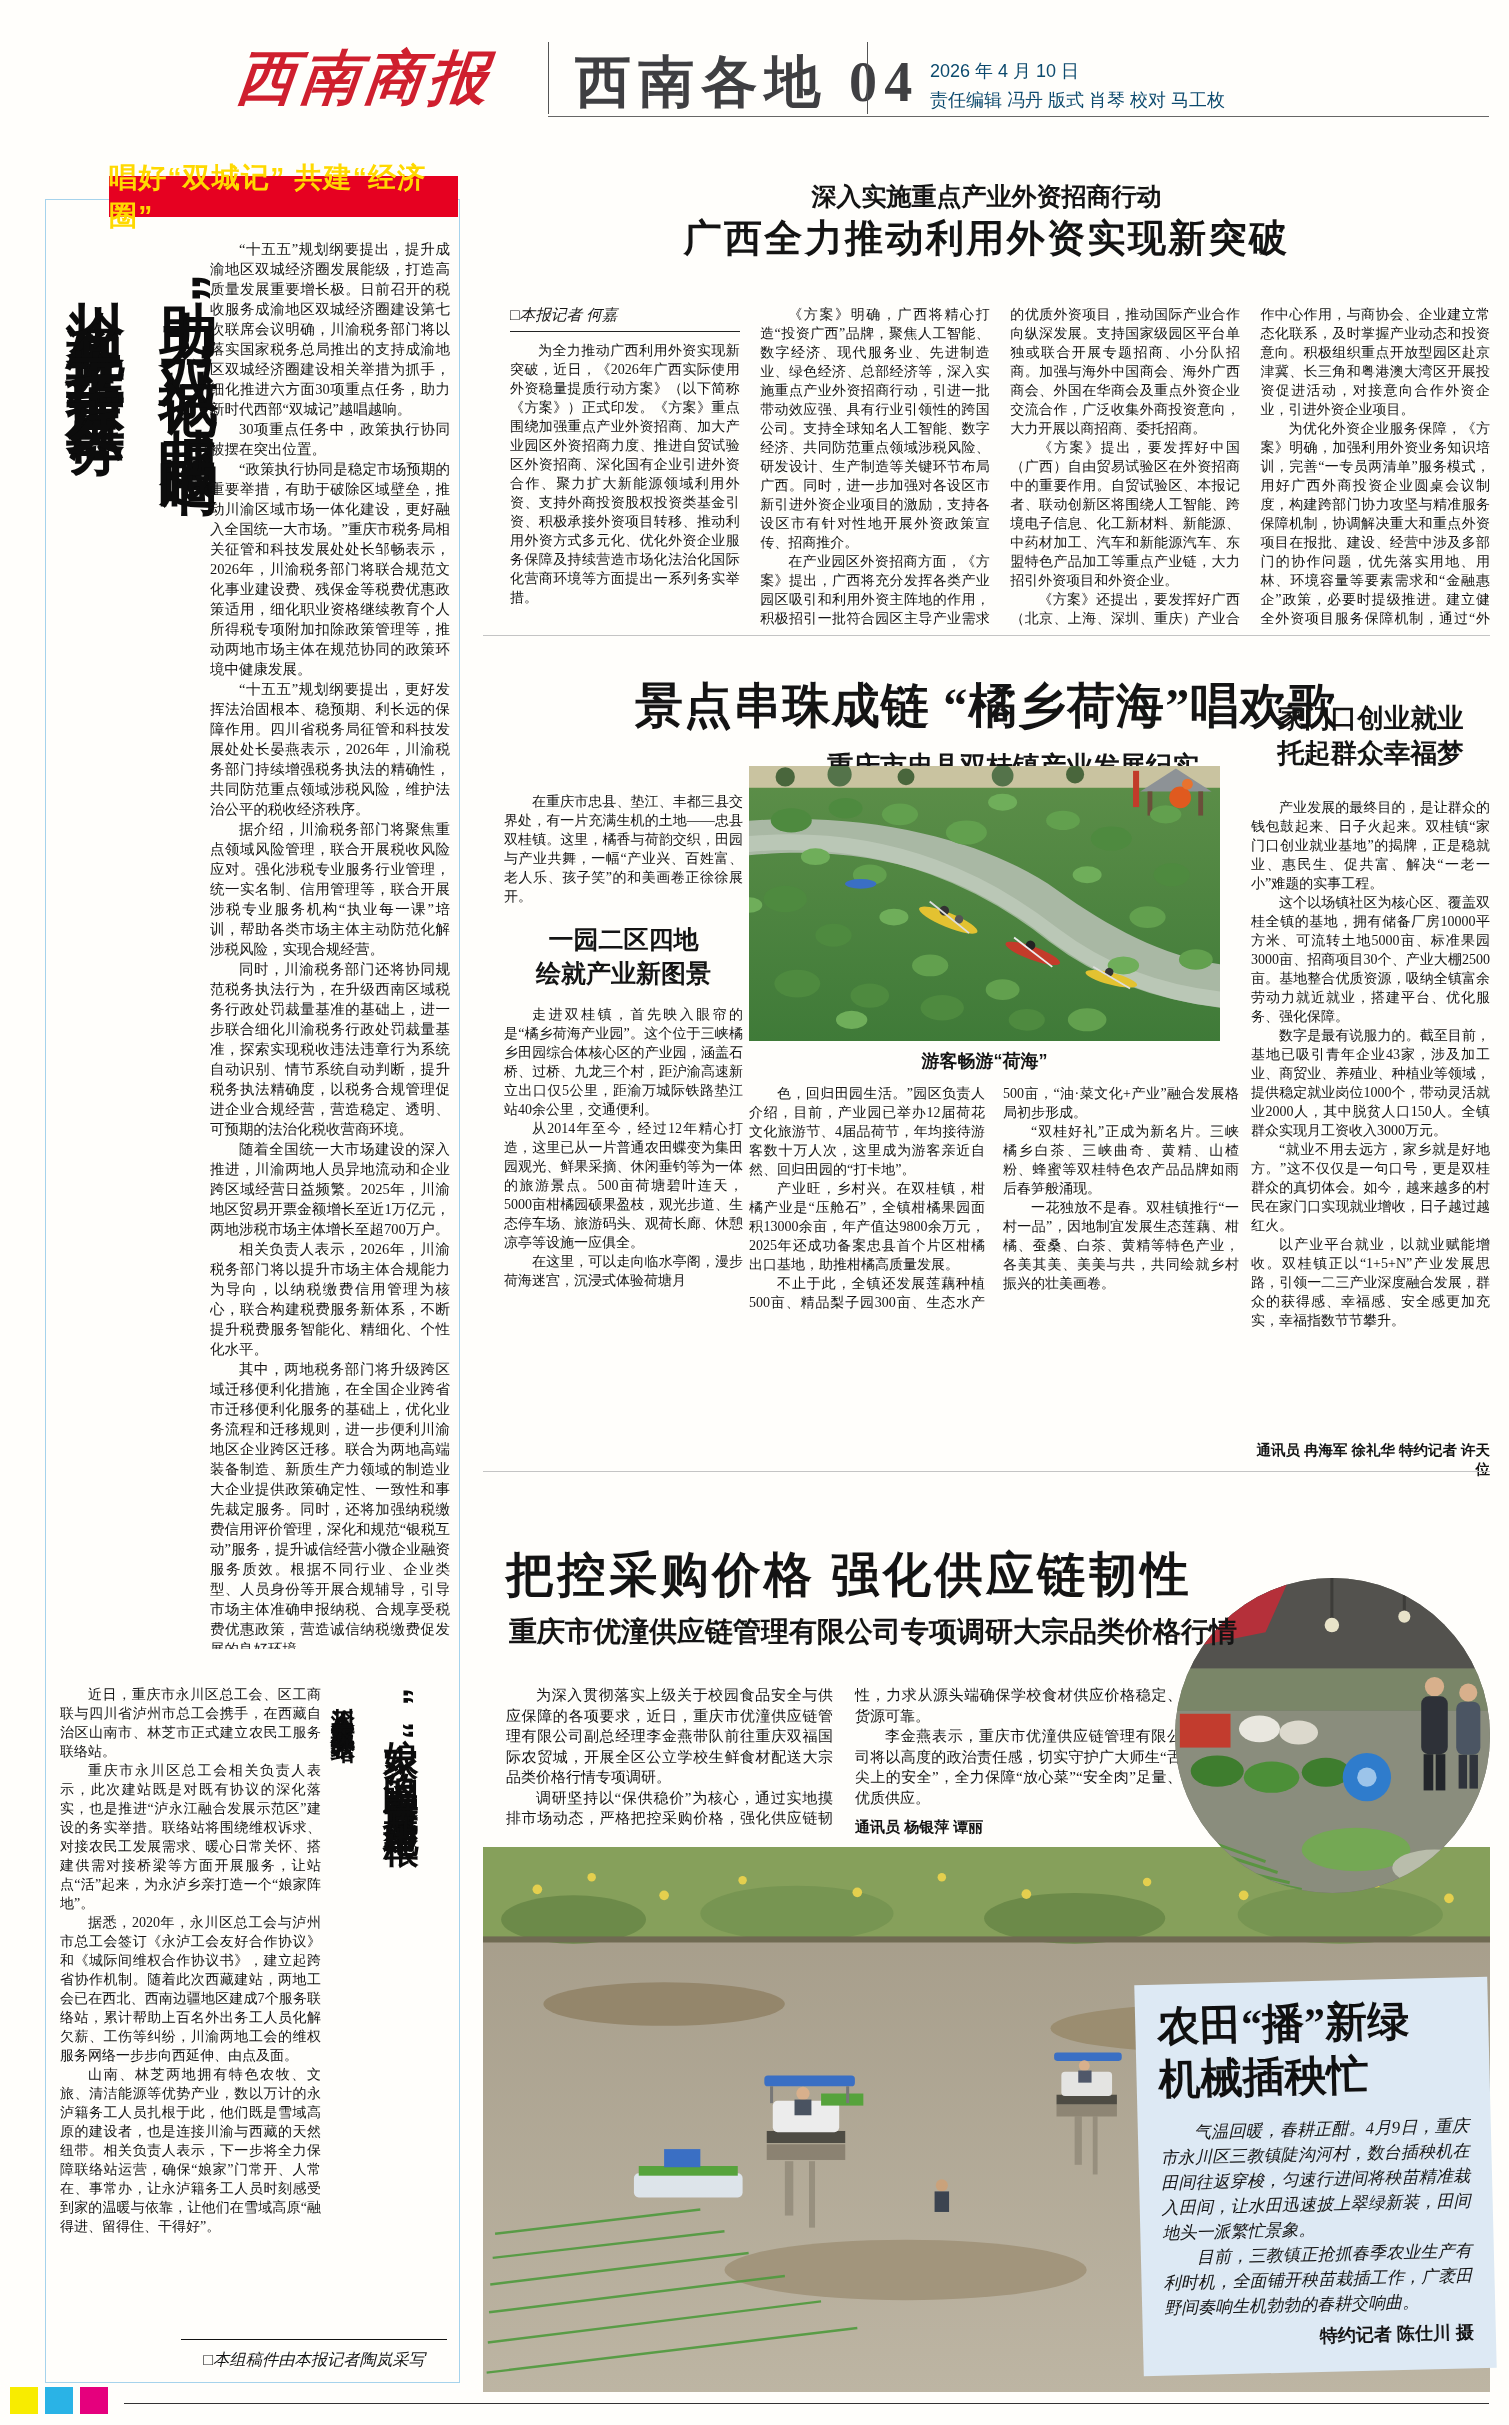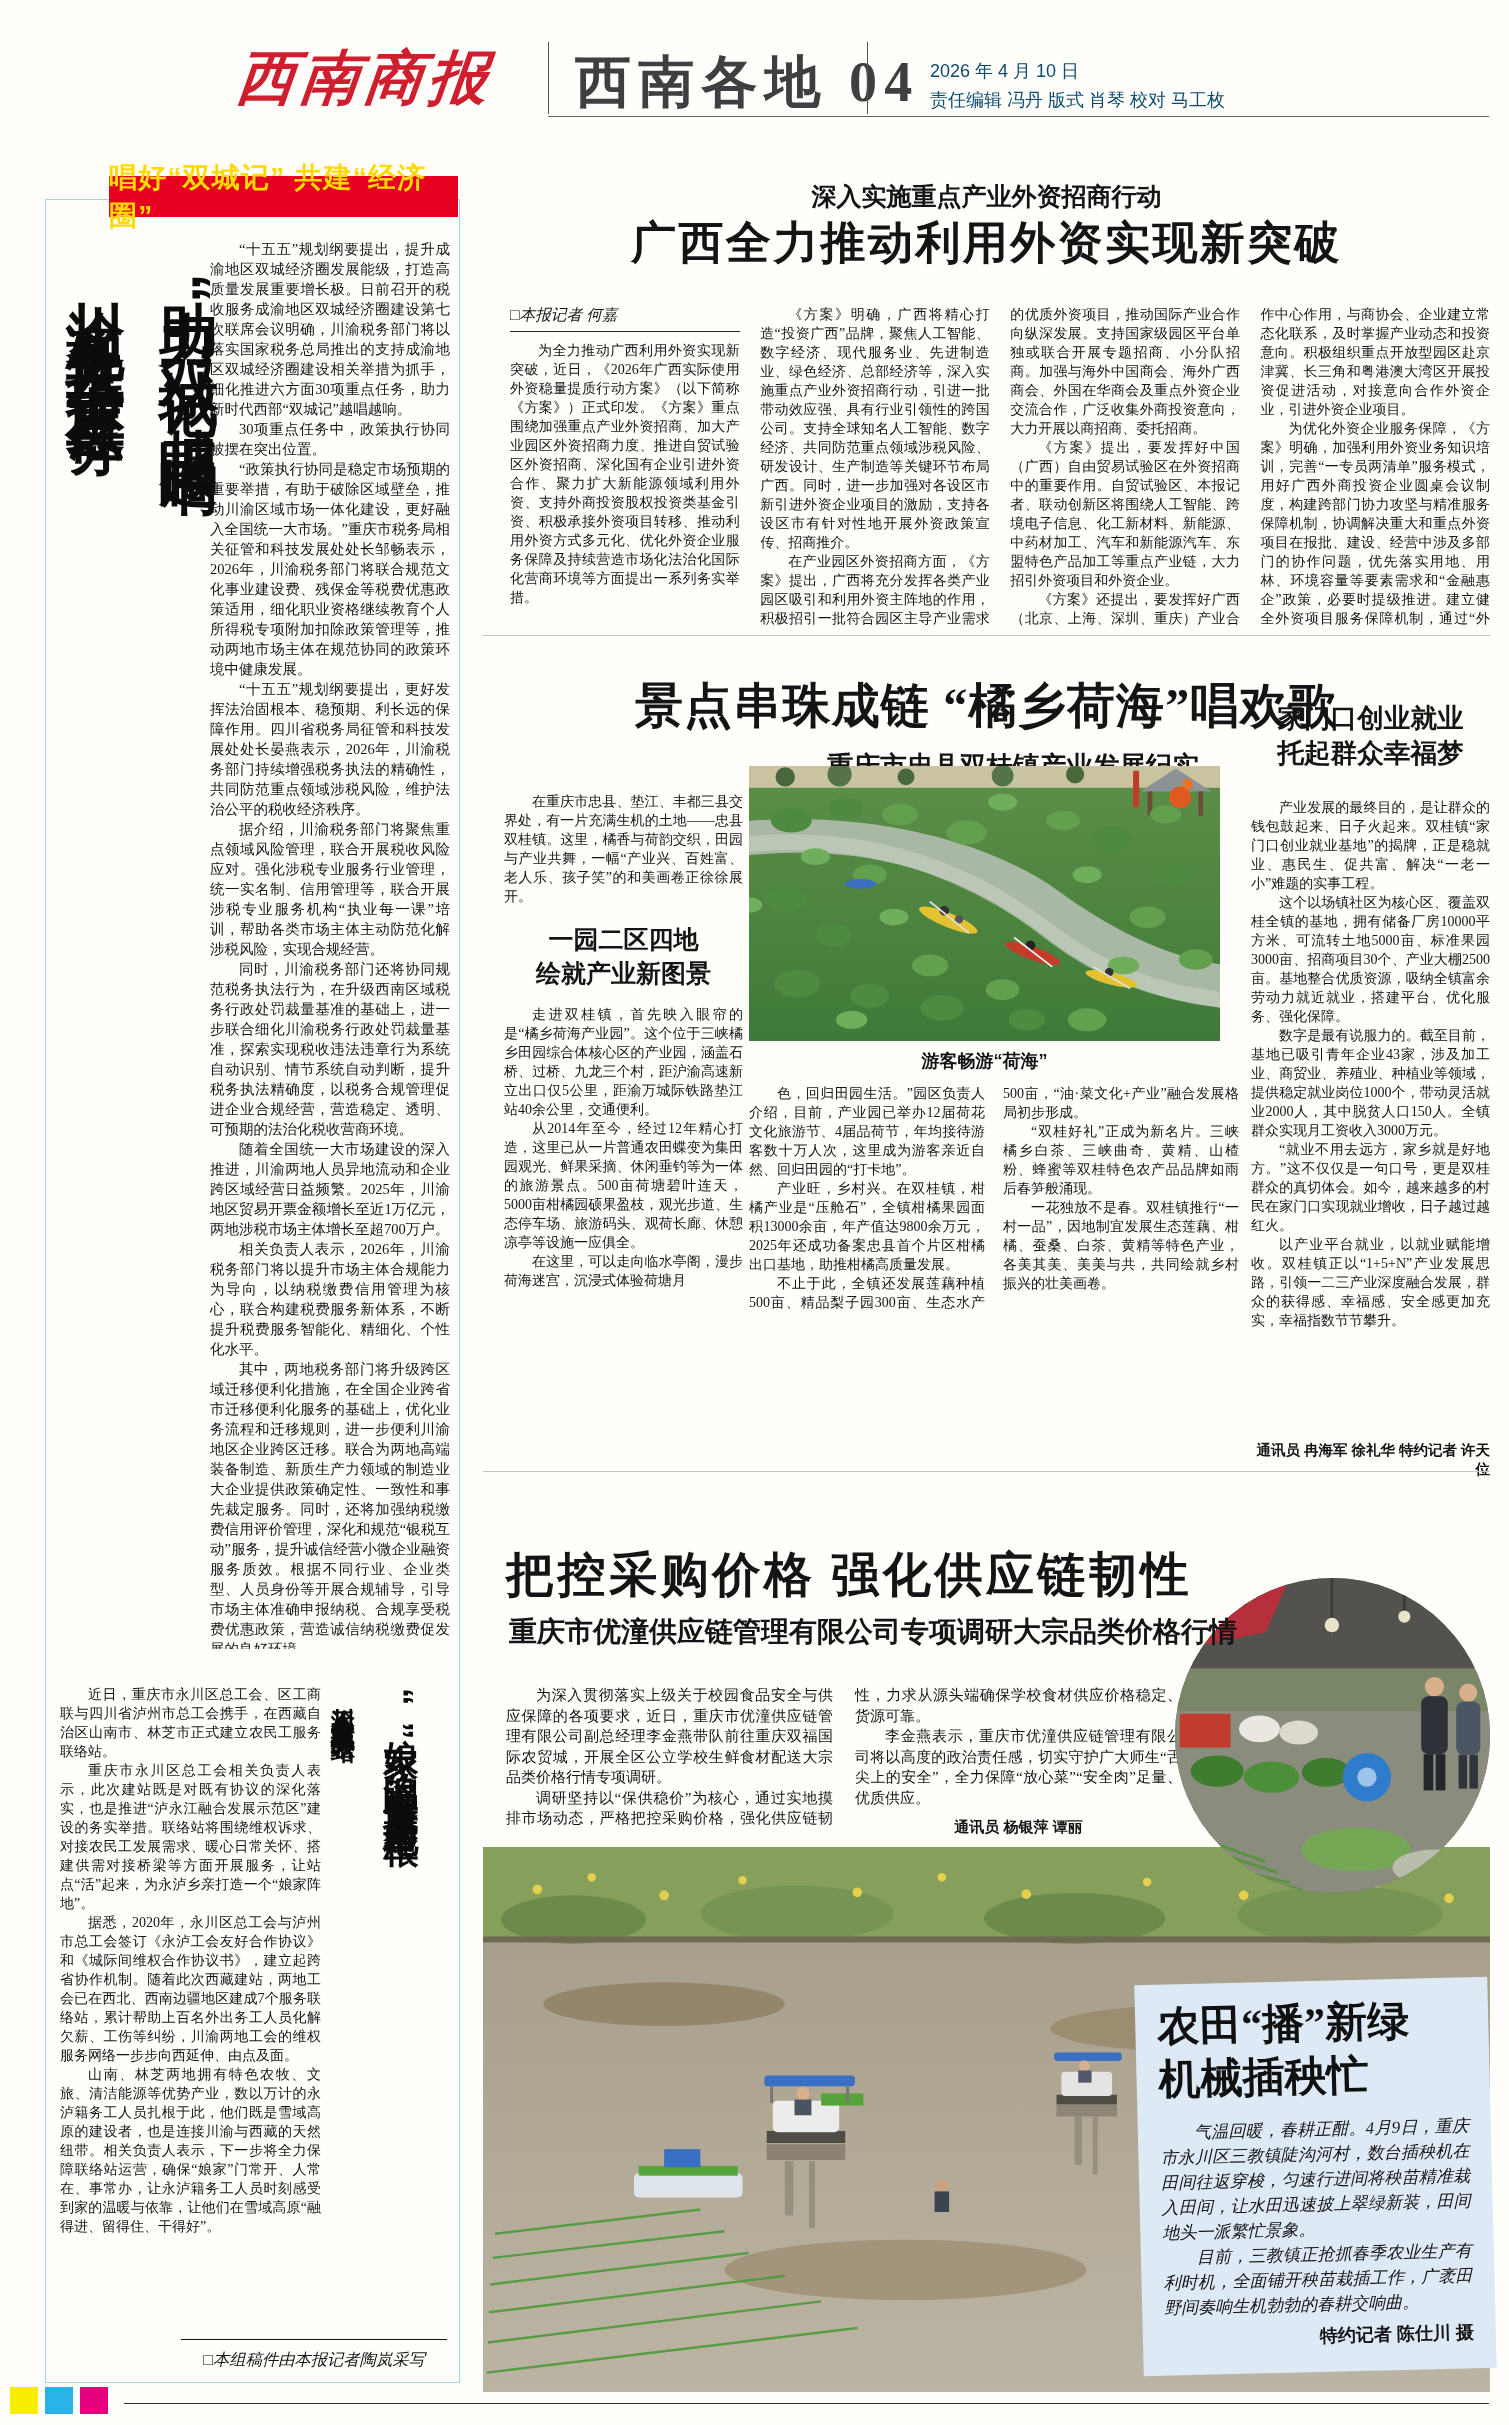--- a/index.html
+++ b/index.html
@@ -40,7 +40,7 @@
   
   .gx-kicker{left:483px;top:180px;width:1007px;text-align:center;font-size:25px;font-weight:900;
              font-family:"Liberation Sans","DejaVu Sans",sans-serif;}
-  .gx-headline{left:483px;top:213px;width:1007px;text-align:center;font-size:45px;font-weight:900;letter-spacing:2.4px;}
+  .gx-headline{left:483px;top:213px;width:1007px;text-align:center;font-size:38px;font-weight:900;letter-spacing:2.4px;}
   .gx-body{left:510px;top:305px;width:980px;height:331px;overflow:hidden;
            column-count:4;column-gap:20.5px;font-size:14px;line-height:19px;}
   .byline{font-style:italic;font-size:15.7px;border-bottom:1.2px solid #222;padding-bottom:7.2px;

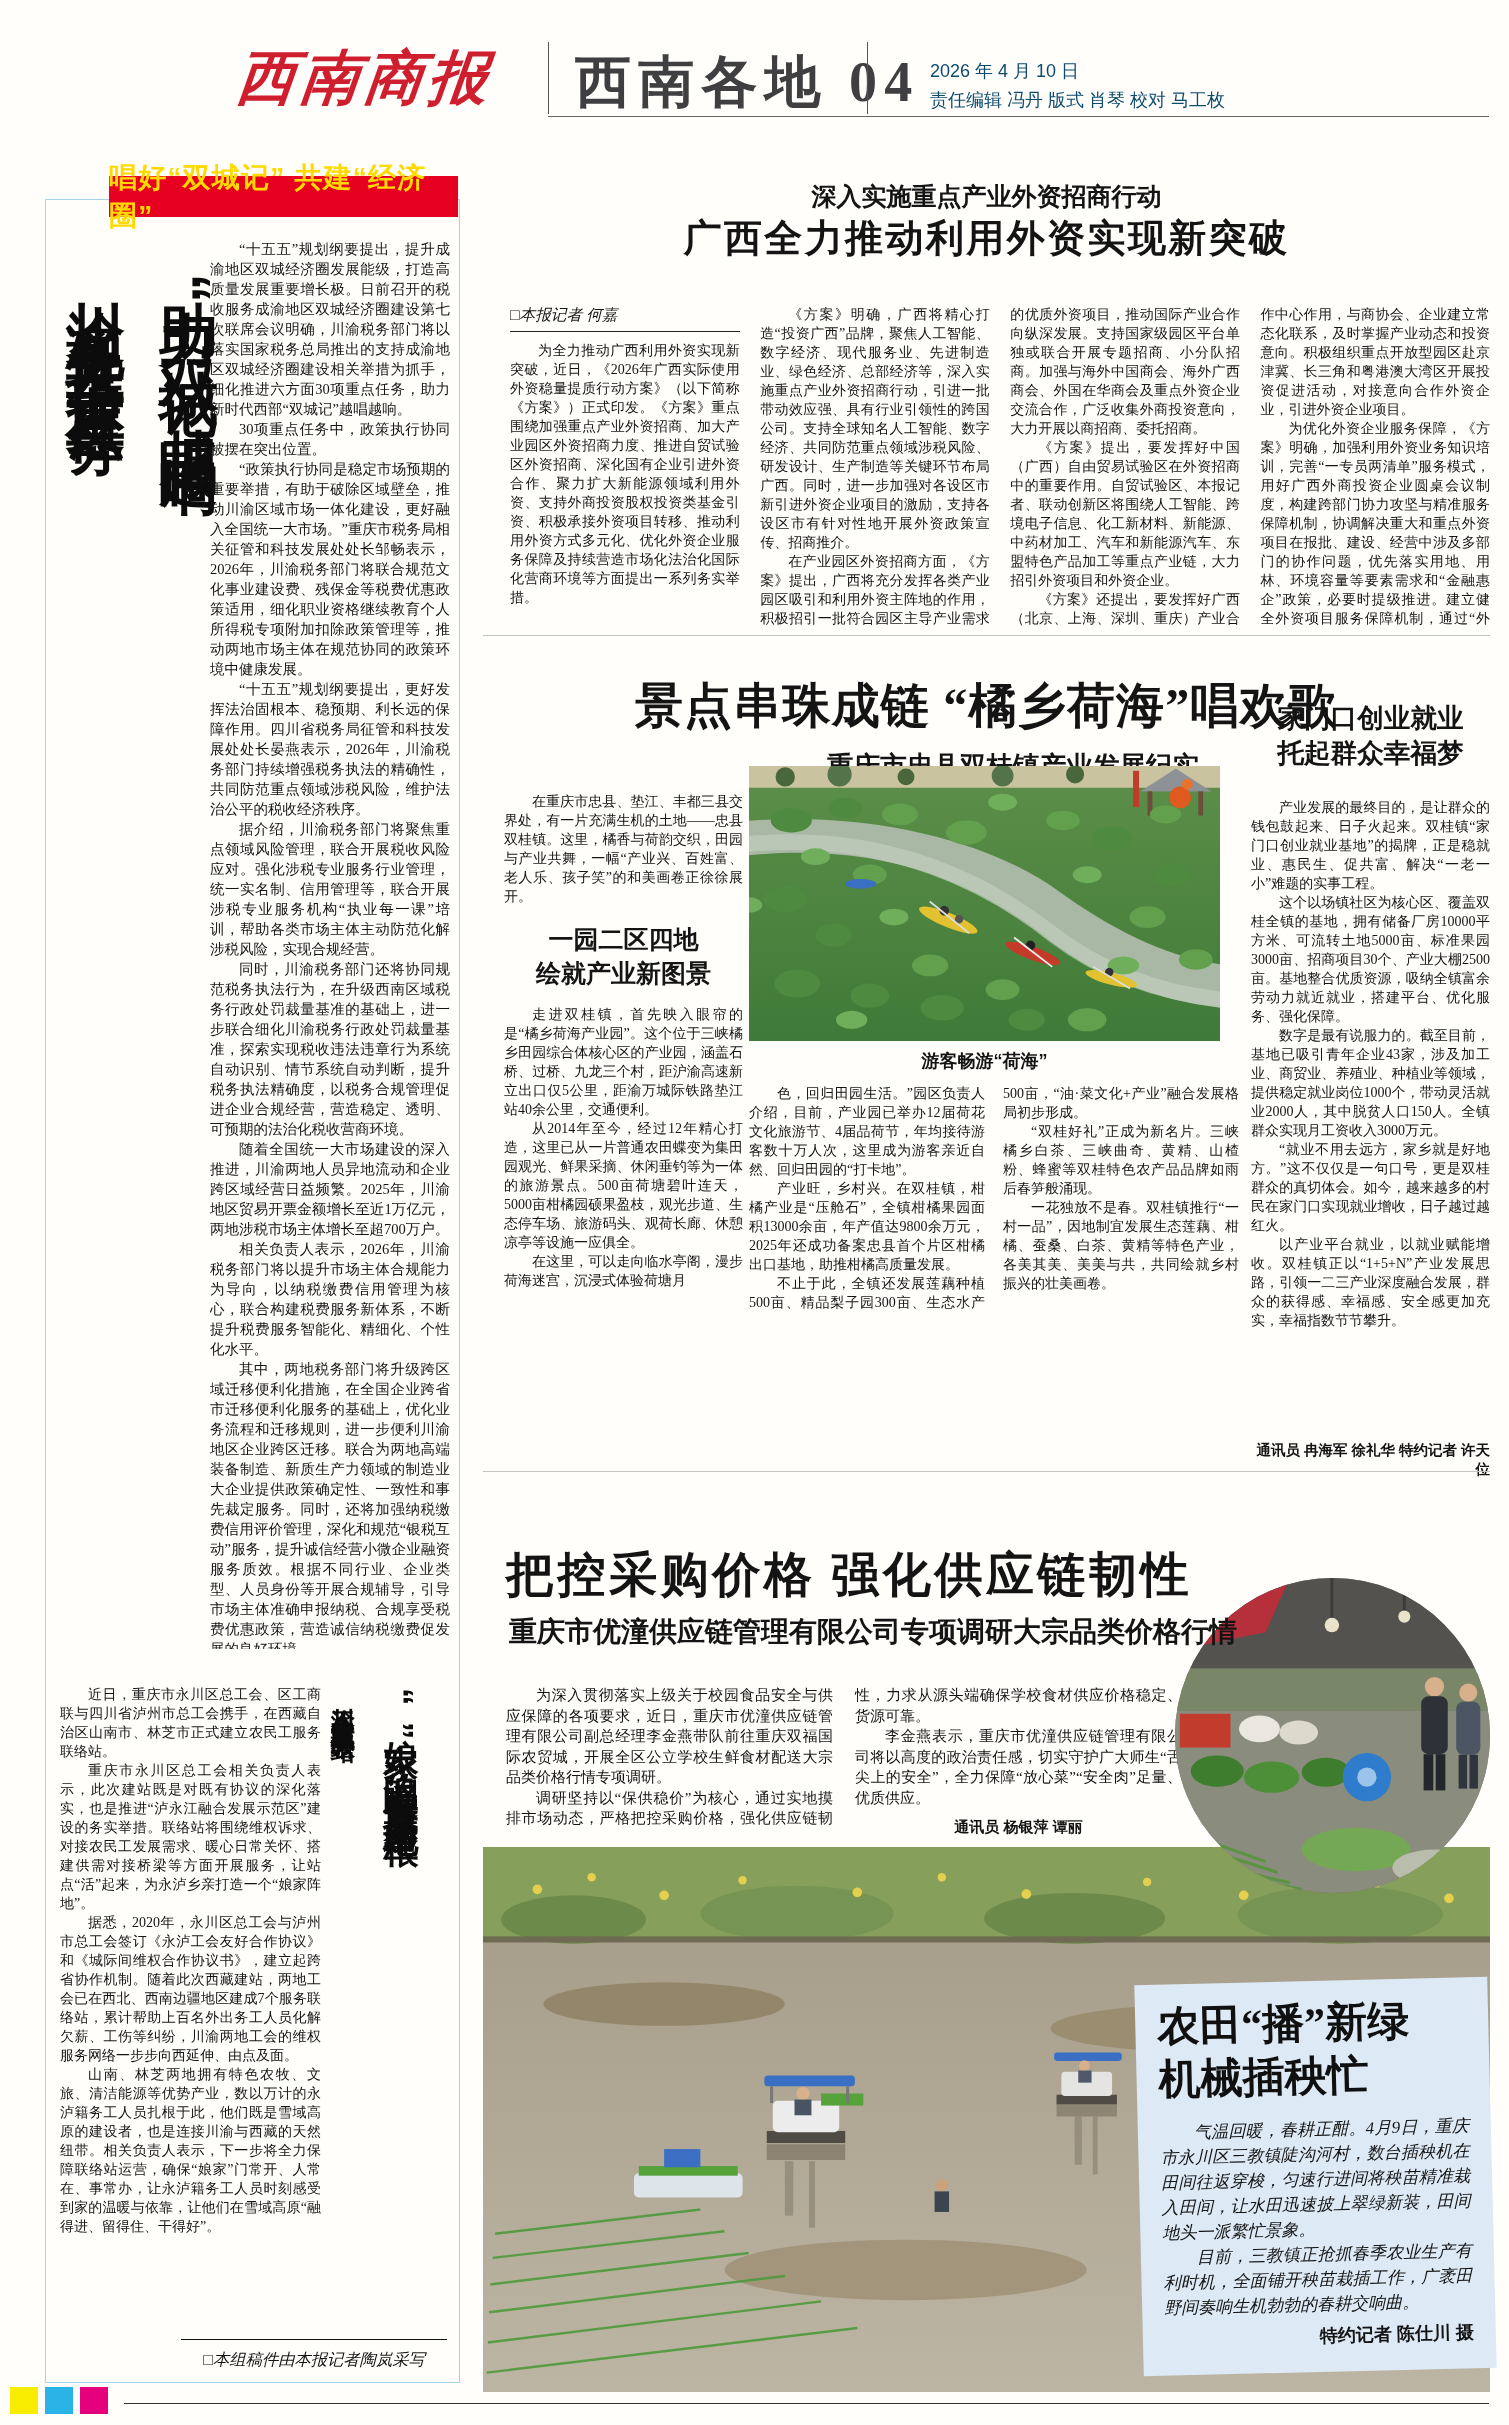--- a/index.html
+++ b/index.html
@@ -68,7 +68,7 @@
   .pr-subhead{left:509px;top:1613px;font-size:28px;font-weight:700;z-index:4;white-space:nowrap;}
   .pr-body{left:506px;top:1685px;width:676px;height:202px;overflow:hidden;
            column-count:2;column-gap:22px;font-size:15px;line-height:20.5px;}
-  .pr-byline{text-align:center;font-size:15px;font-weight:700;margin-top:8.5px;
+  .pr-byline{text-align:left;font-size:15px;font-weight:700;margin-top:8.5px;
              font-family:"Liberation Sans","DejaVu Sans",sans-serif;text-indent:0;}
   .pr-photo{left:1175px;top:1578px;width:315px;height:315px;border-radius:50%;overflow:hidden;z-index:2;}
   

